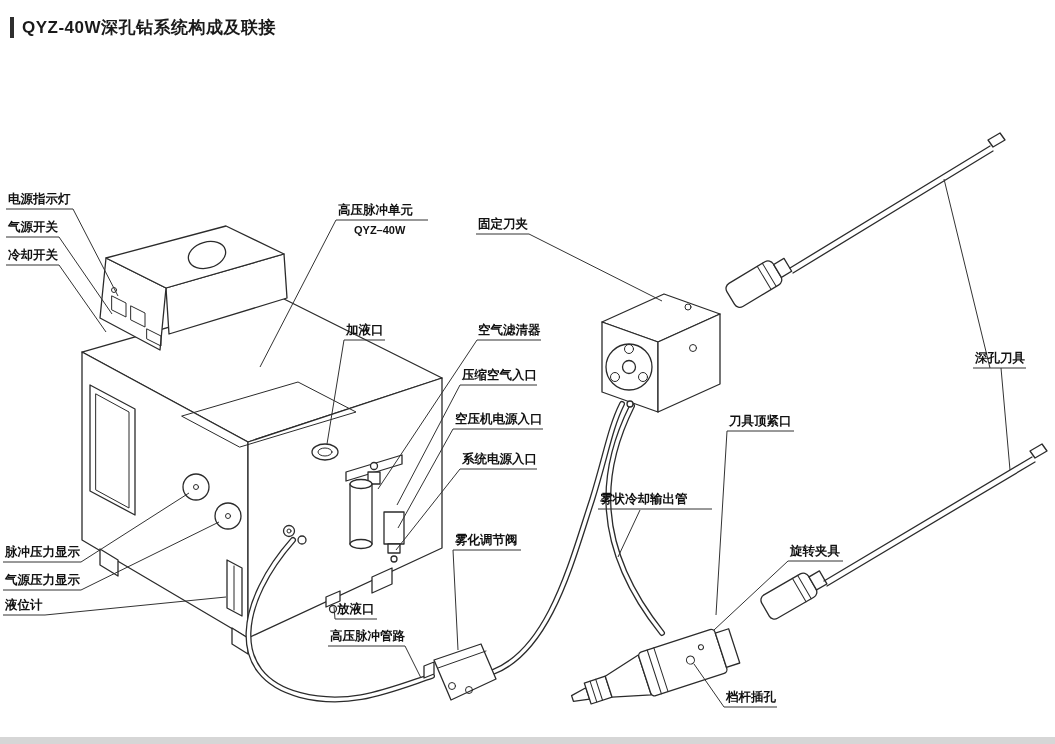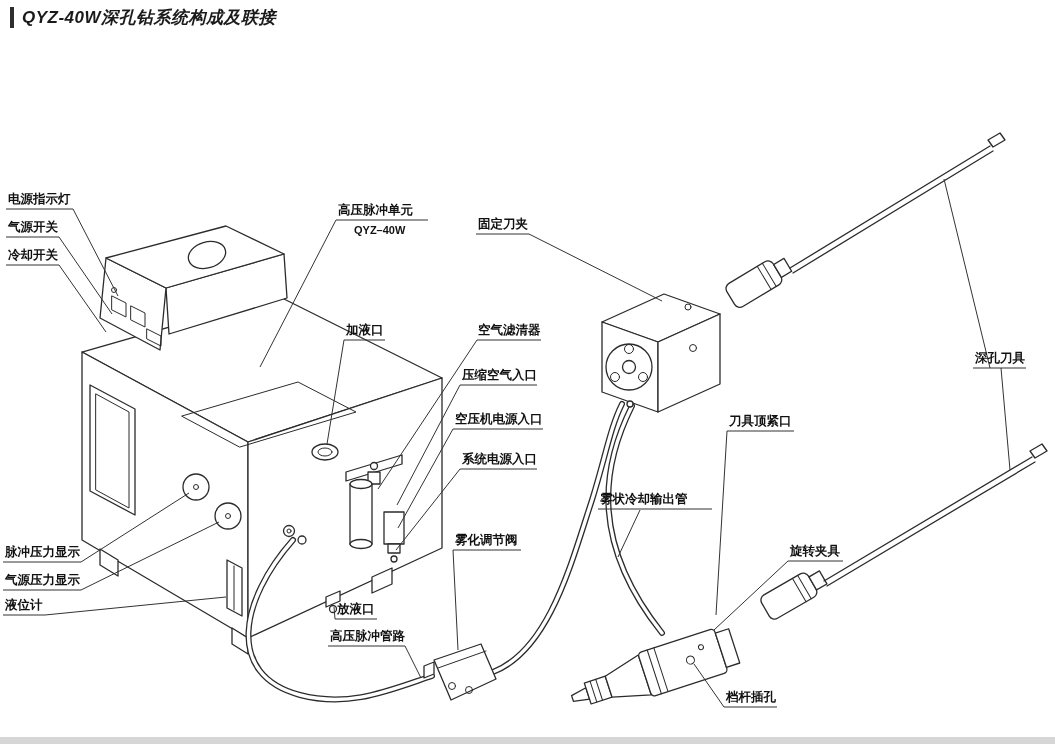--- a/index.html
+++ b/index.html
@@ -5,7 +5,7 @@
   html,body{margin:0;padding:0;background:#fff;}
   #page{position:relative;width:1055px;height:744px;background:#ffffff;overflow:hidden;
         font-family:"Liberation Sans",sans-serif;}
-  #title-block{position:absolute;top:6px;left:10px;display:flex;align-items:center;font-style:italic;}
+  #title-block{position:absolute;top:16px;left:10px;display:flex;align-items:center;}
   #title-block .bar{display:inline-block;width:4px;height:21px;background:#2e2e2e;margin-right:8px;}
   #title-block h1{margin:0;font-size:17px;font-weight:bold;color:#1a1a1a;letter-spacing:0.5px;}
   svg{position:absolute;left:0;top:0;}

